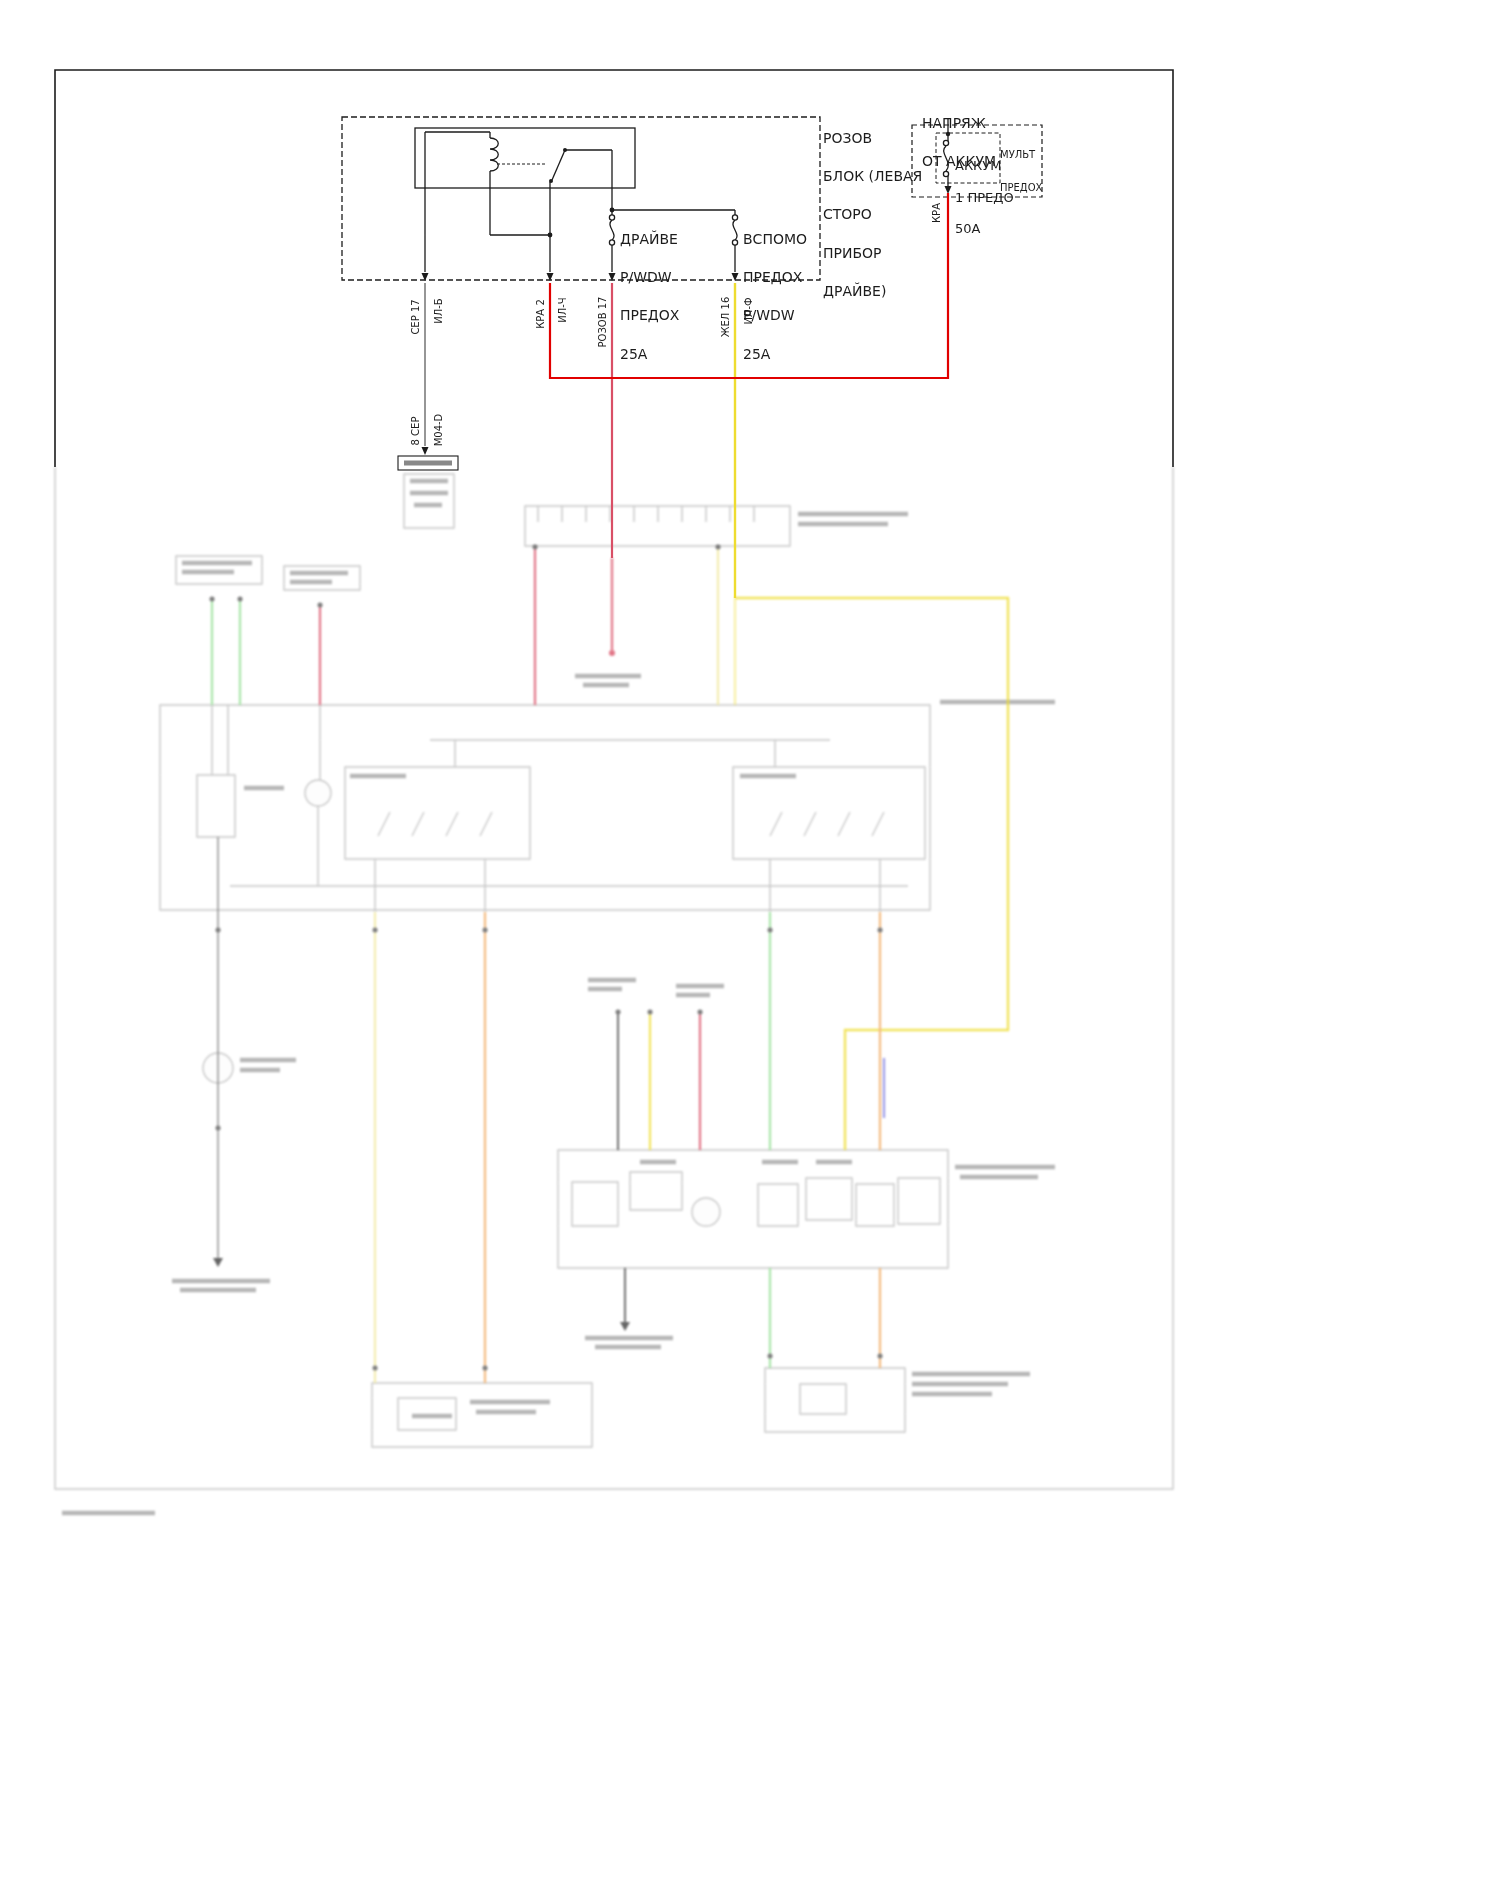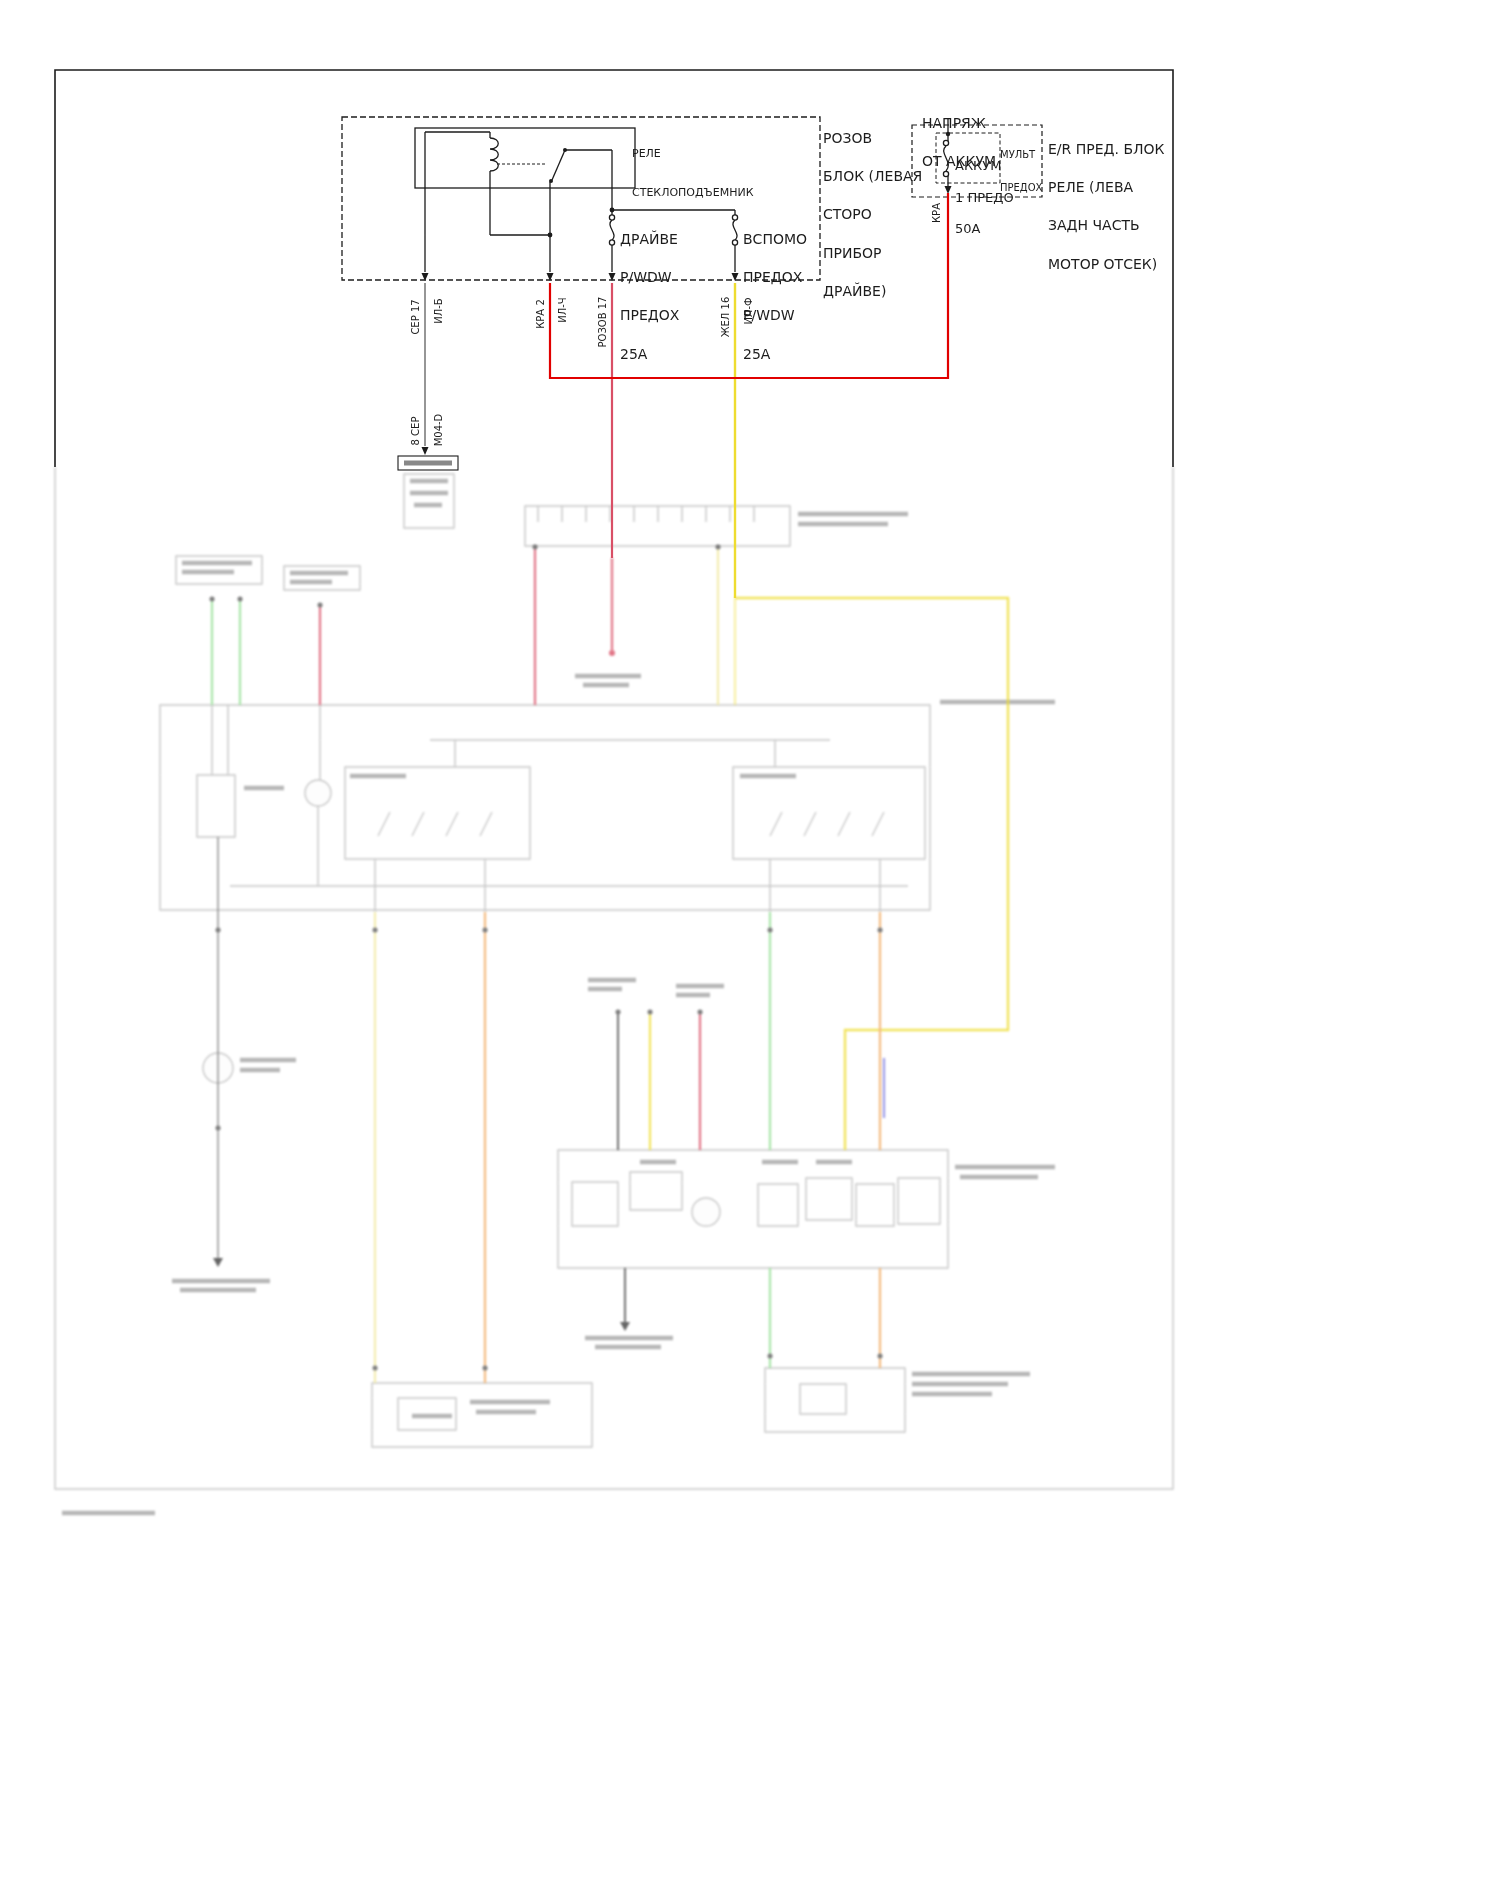--- a/index.html
+++ b/index.html
@@ -88,10 +88,6 @@
     </g>
   </svg>
 
-  <div class="lbl s11" style="left:632px;top:121px">
-    <div>РЕЛЕ</div>
-    <div>СТЕКЛОПОДЪЕМНИК</div>
-  </div>
 
   <div class="lbl" style="left:823px;top:106px">
     <div>РОЗОВ</div>

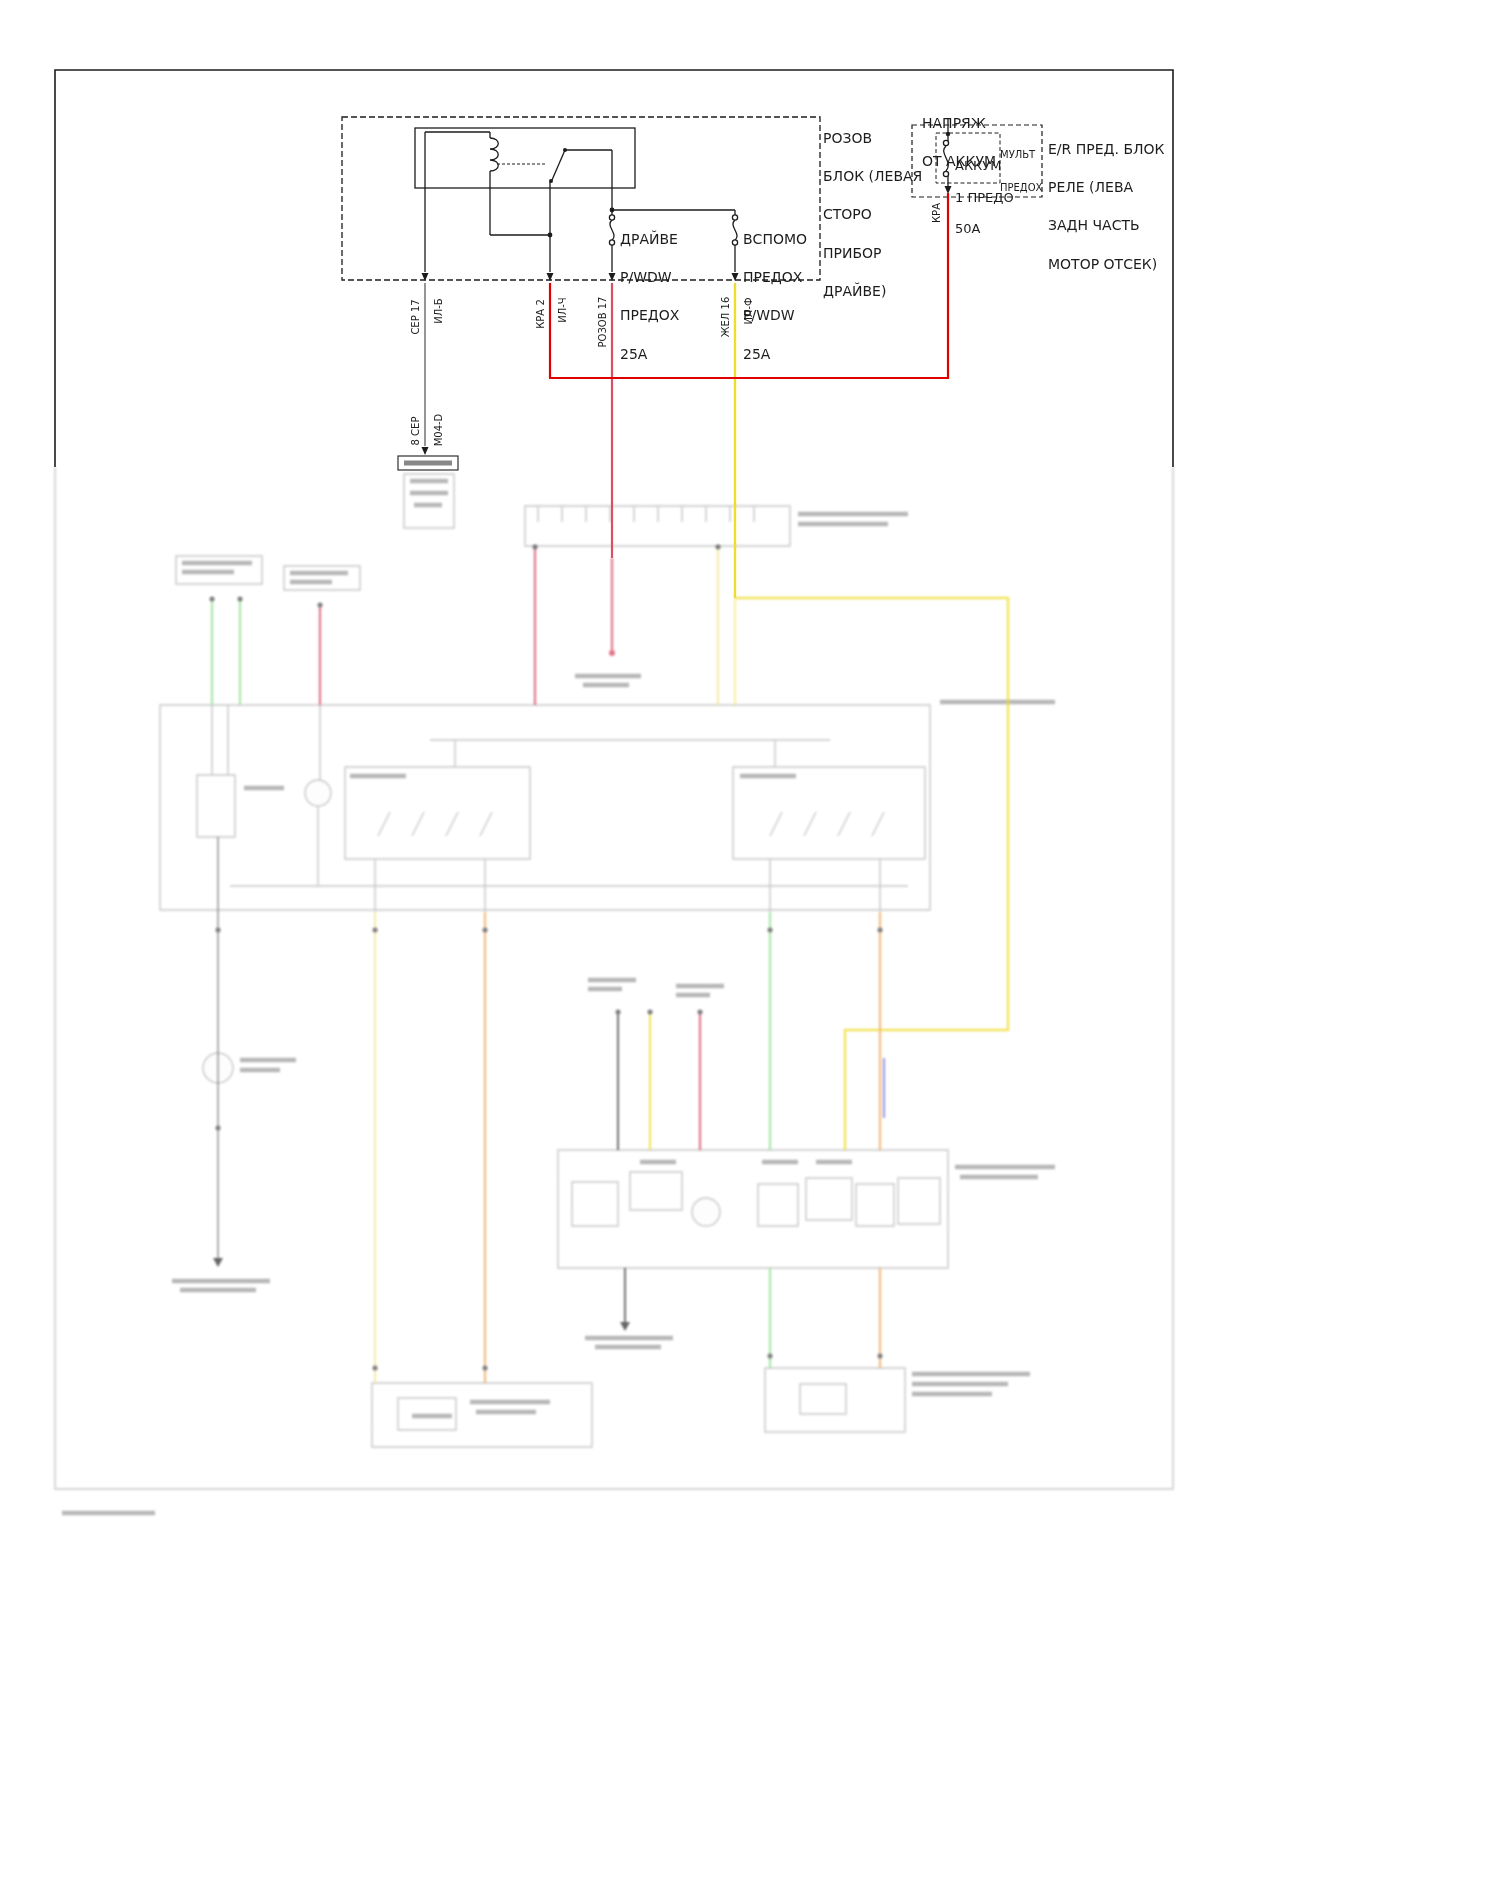--- a/index.html
+++ b/index.html
@@ -127,12 +127,6 @@
     <div>ПРЕДОХ</div>
   </div>
 
-  <div class="lbl s10" style="left:1048px;top:117px">
-    <div>E/R ПРЕД. БЛОК</div>
-    <div>РЕЛЕ (ЛЕВА</div>
-    <div>ЗАДН ЧАСТЬ</div>
-    <div>МОТОР ОТСЕК)</div>
-  </div>
 
   <div class="rot" style="left:415px;top:317px">СЕР 17</div>
   <div class="rot" style="left:438px;top:311px">ИЛ-Б</div>

